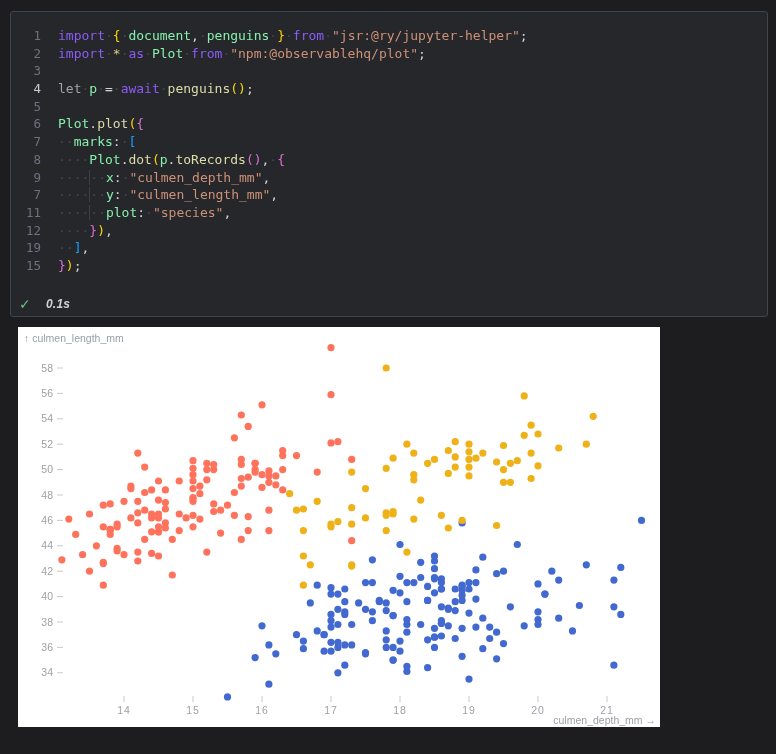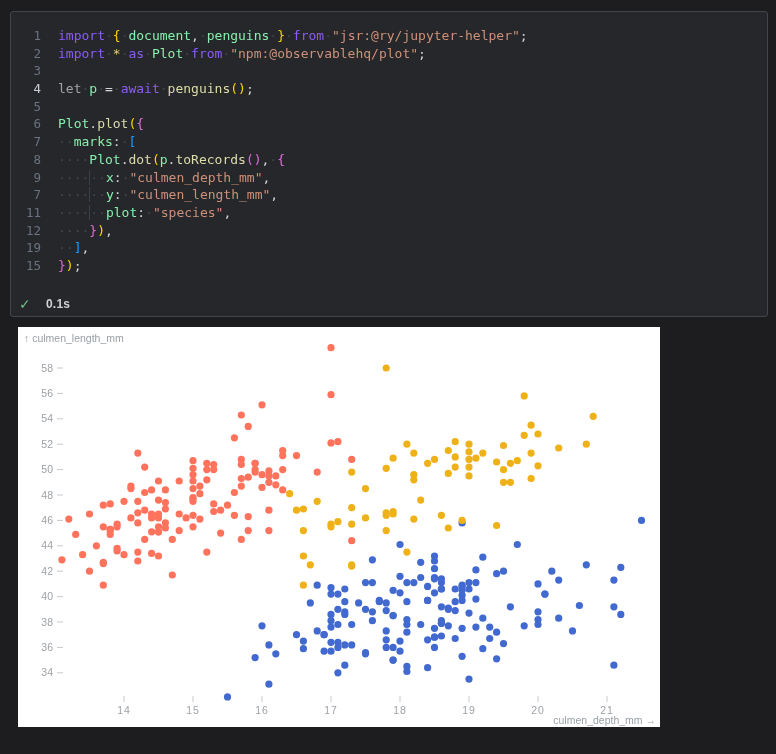--- a/index.html
+++ b/index.html
@@ -30,7 +30,7 @@
   
   .status-row{position:absolute;left:8px;top:284px;display:flex;align-items:center;}
   .check{color:#6dbf84;font-size:14px;width:18px;}
-  .exec-time{color:#d2d2d2;font-size:12px;font-weight:bold;margin-left:9px;letter-spacing:.2px;}
+  .exec-time{color:#d2d2d2;font-size:12px;font-weight:bold;margin-left:9px;letter-spacing:.2px;font-style:italic;}
 
   
   .plot-card{position:absolute;left:18px;top:327px;width:642px;height:400px;background:#ffffff;}

